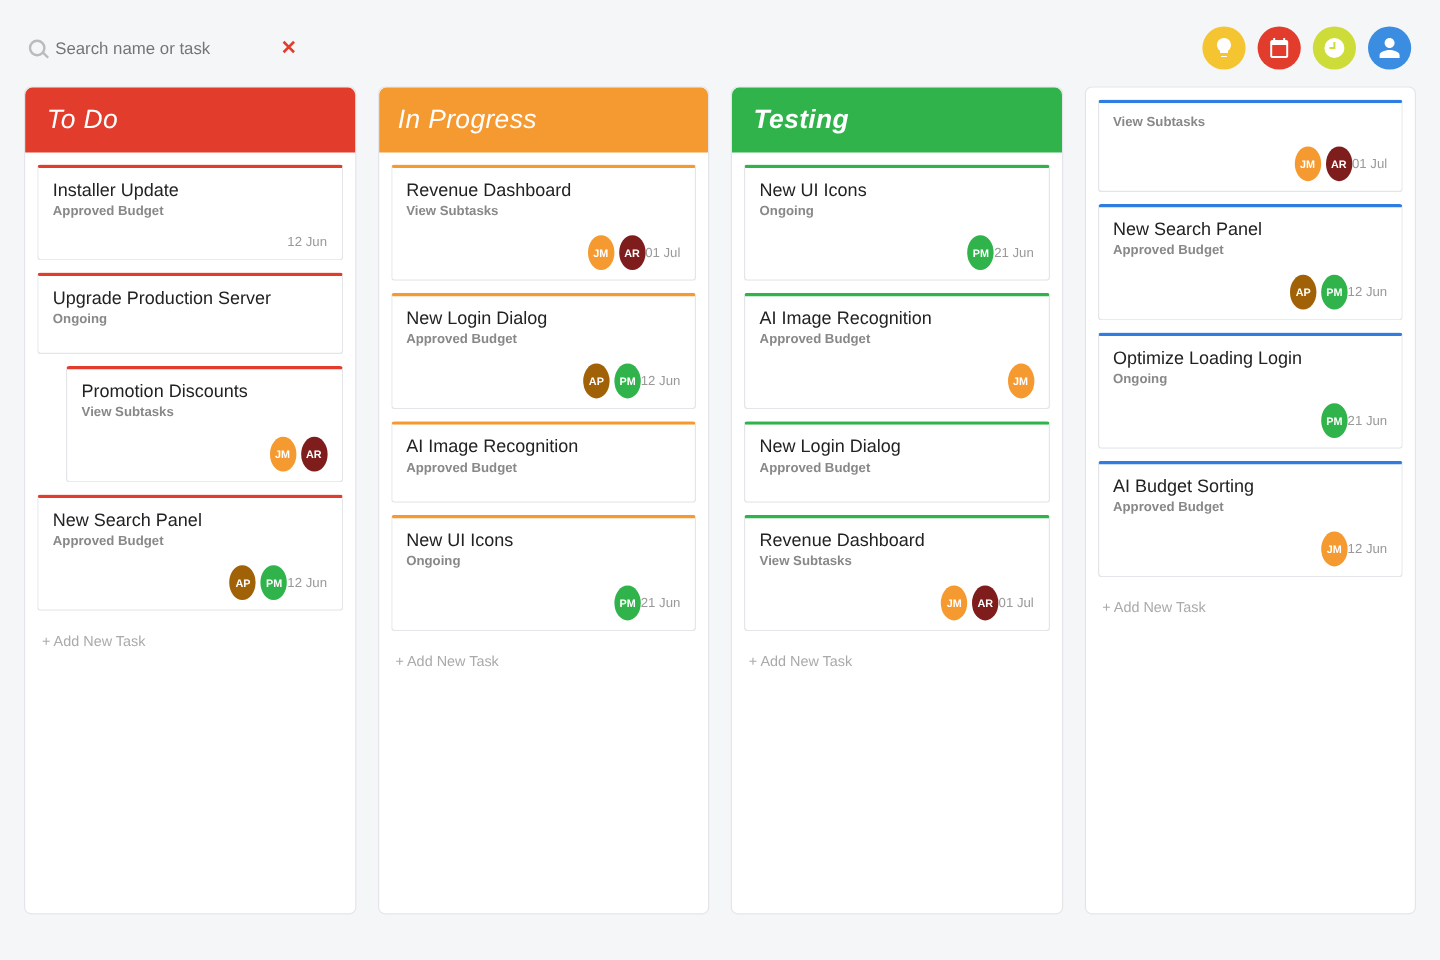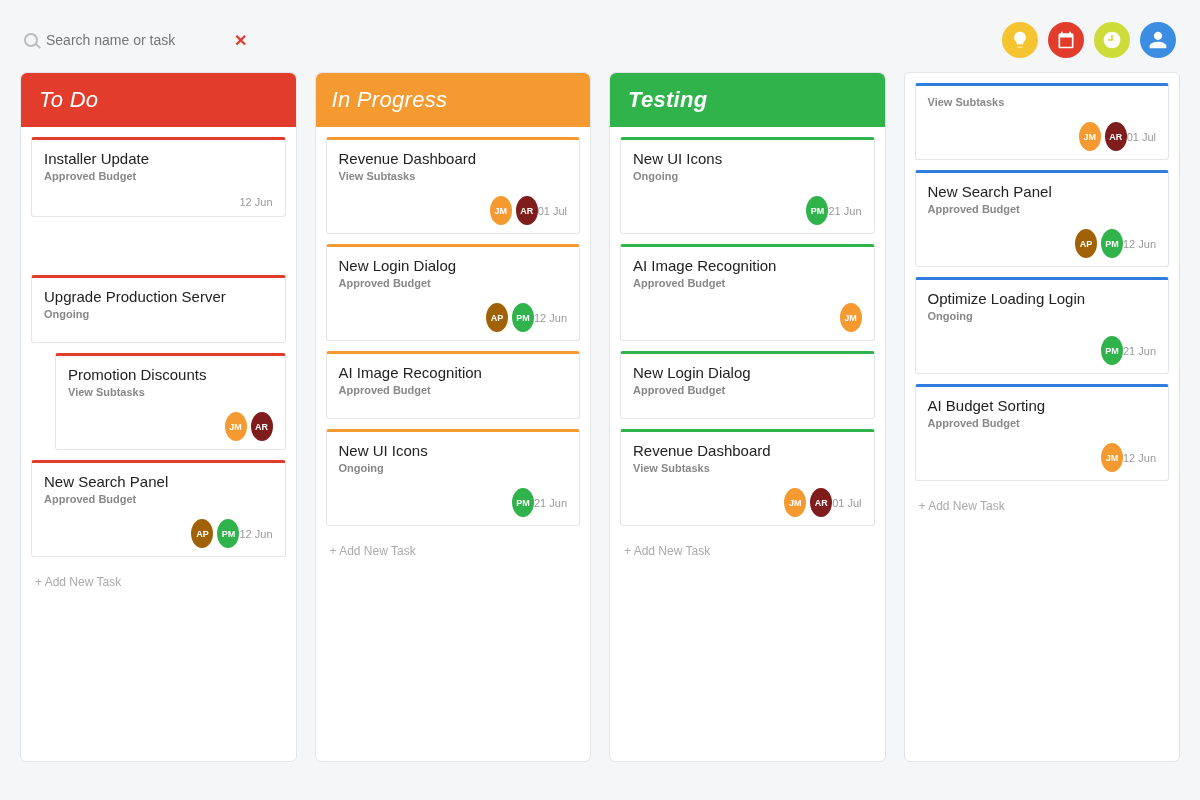--- a/index.html
+++ b/index.html
@@ -200,7 +200,7 @@
             <div class="date">12 Jun</div>
           </div>
         </div>
-        <div class="card" style="border-top-color: rgb(226, 60, 44); margin-top: 48px;">
+        <div class="card" style="border-top-color: rgb(226, 60, 44);">
           <div class="title">Upgrade Production Server</div>
           <div class="sub">Ongoing</div>
           <div class="foot">

